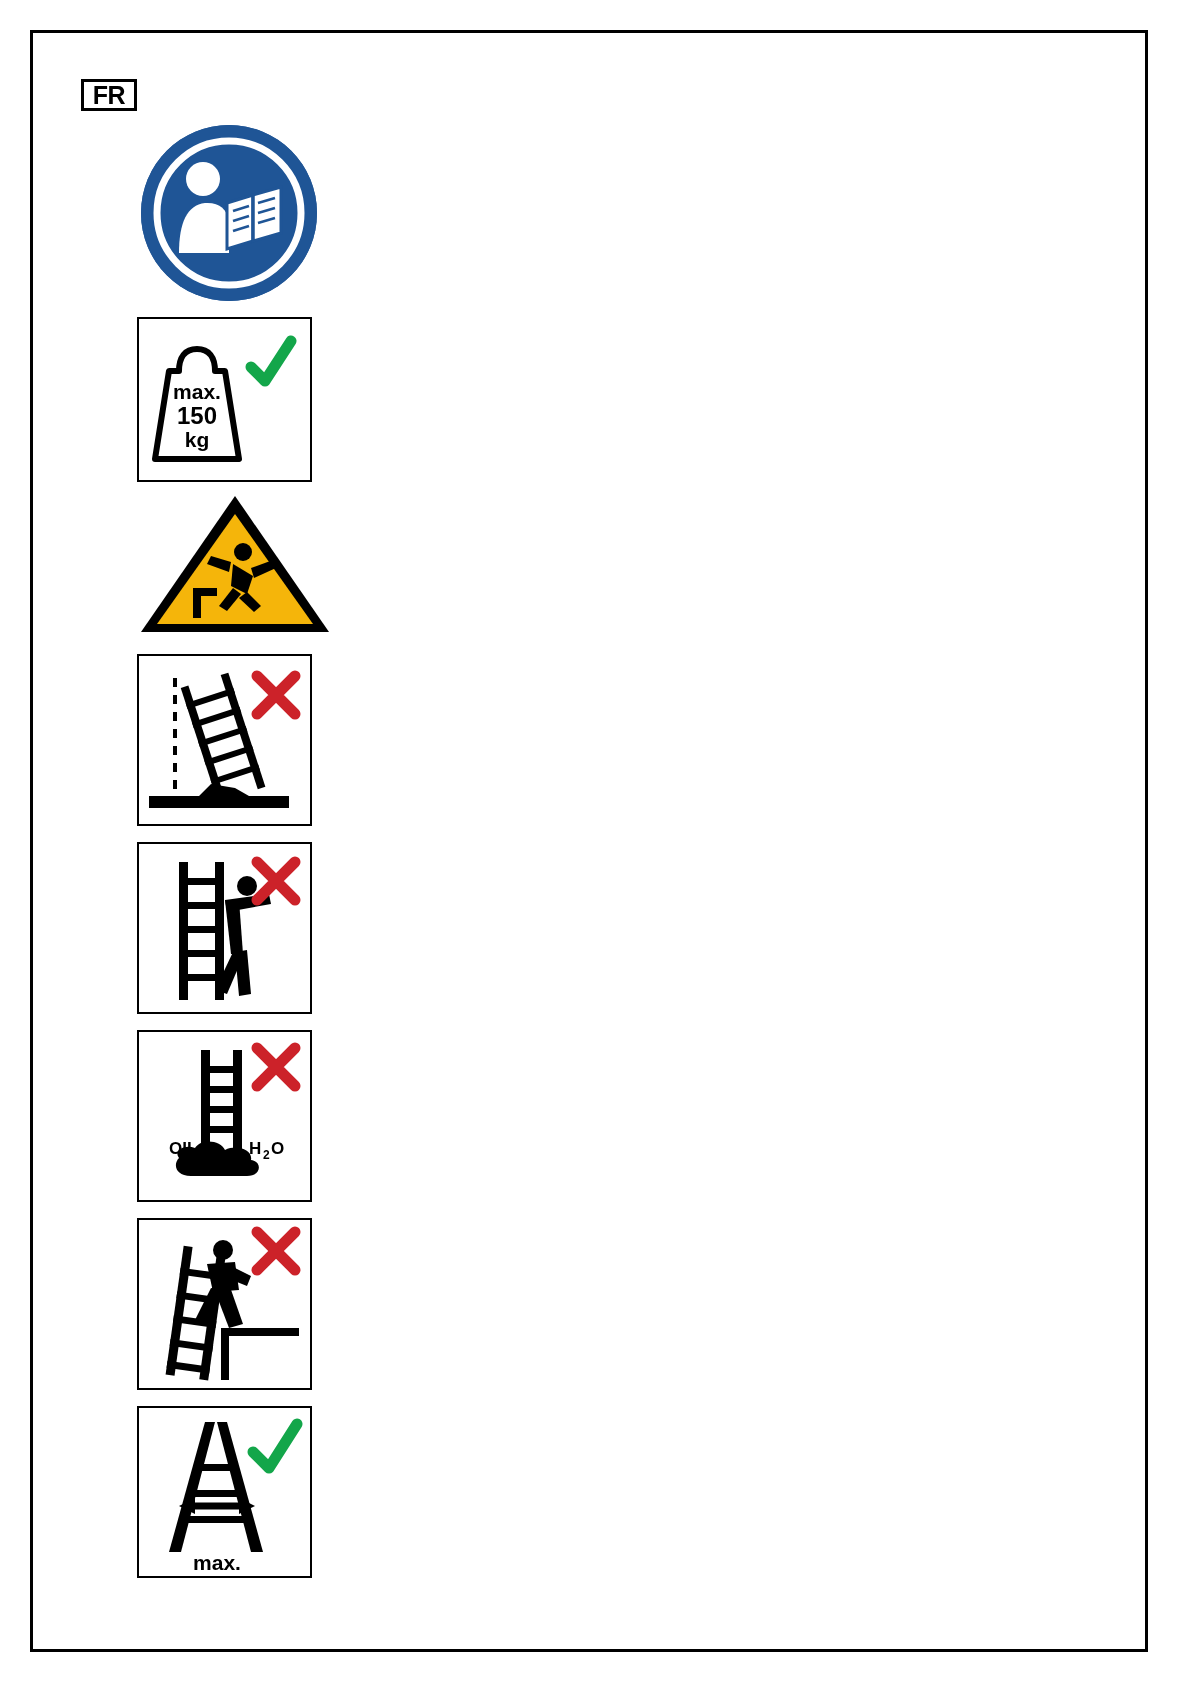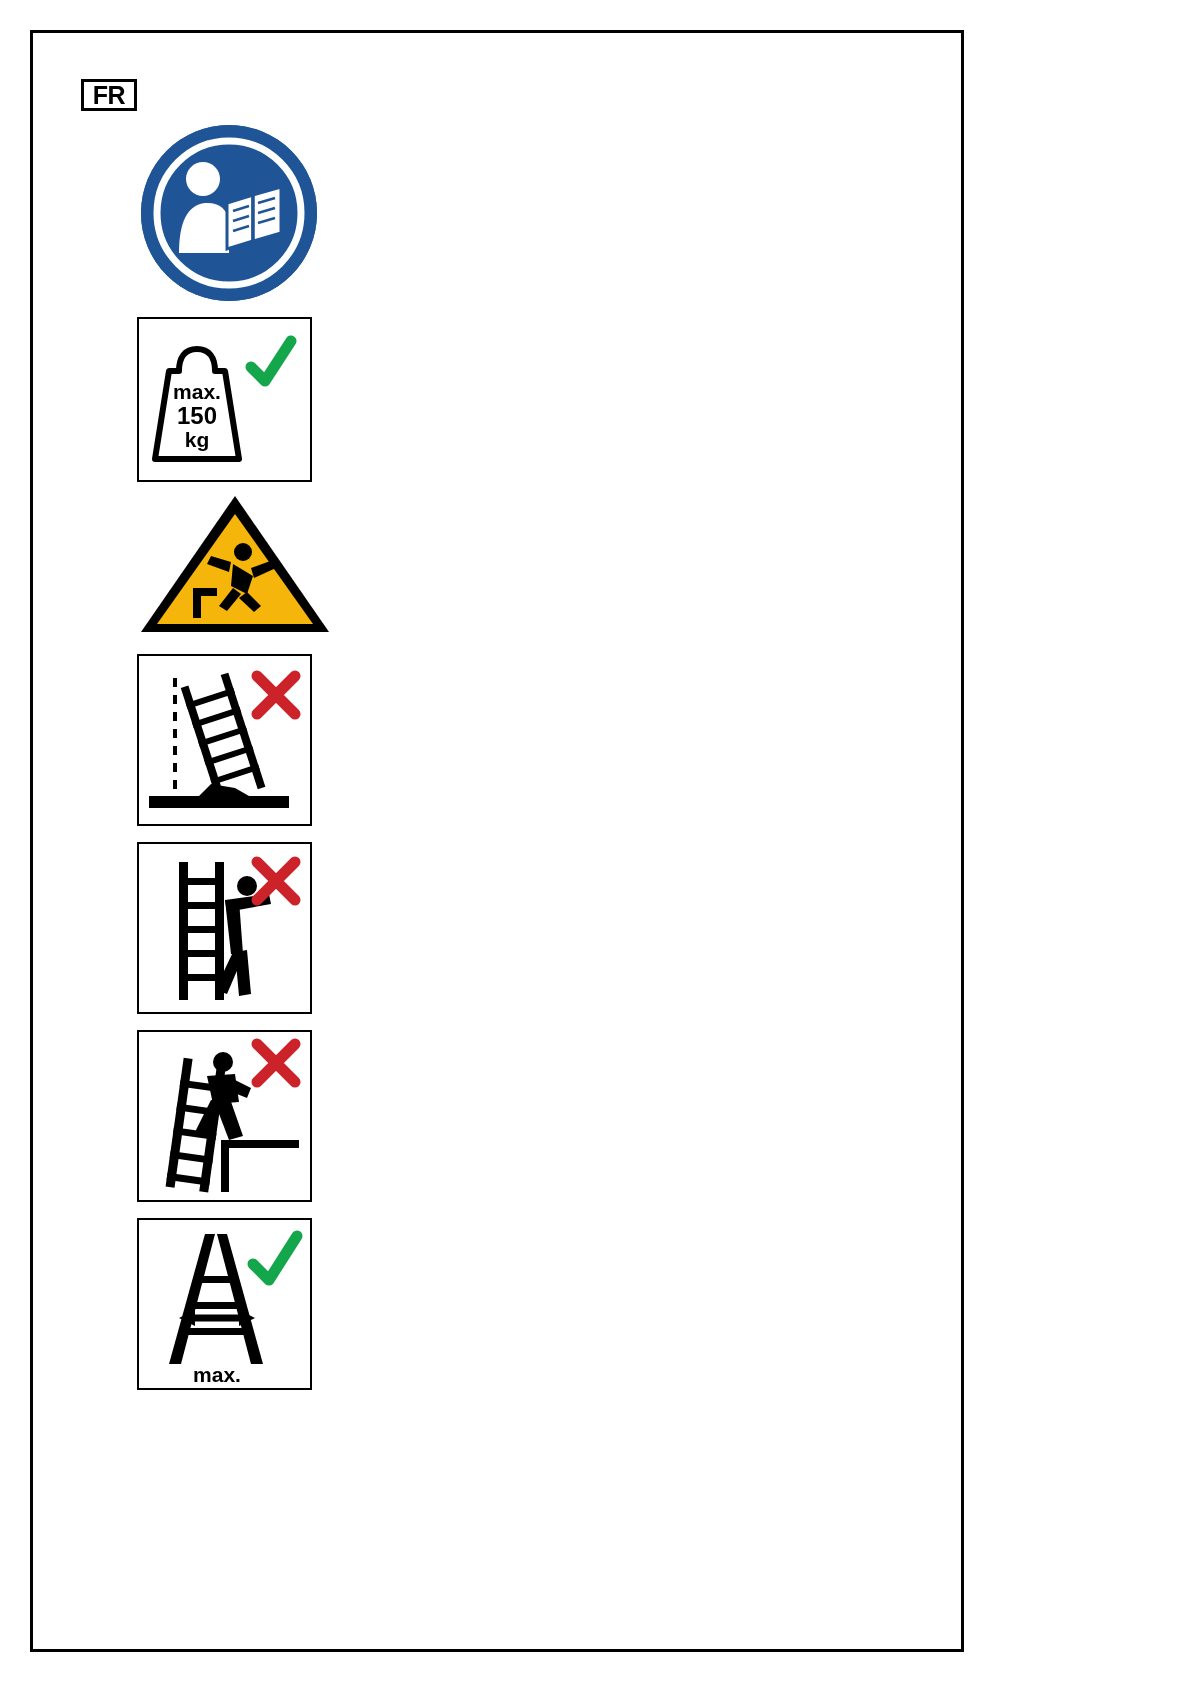--- a/index.html
+++ b/index.html
@@ -20,7 +20,7 @@
     position: absolute;
     left: 30px;
     top: 30px;
-    width: 934px;
+    width: 1118px;
     height: 1622px;
     border: 3px solid #000000;
     box-sizing: border-box;

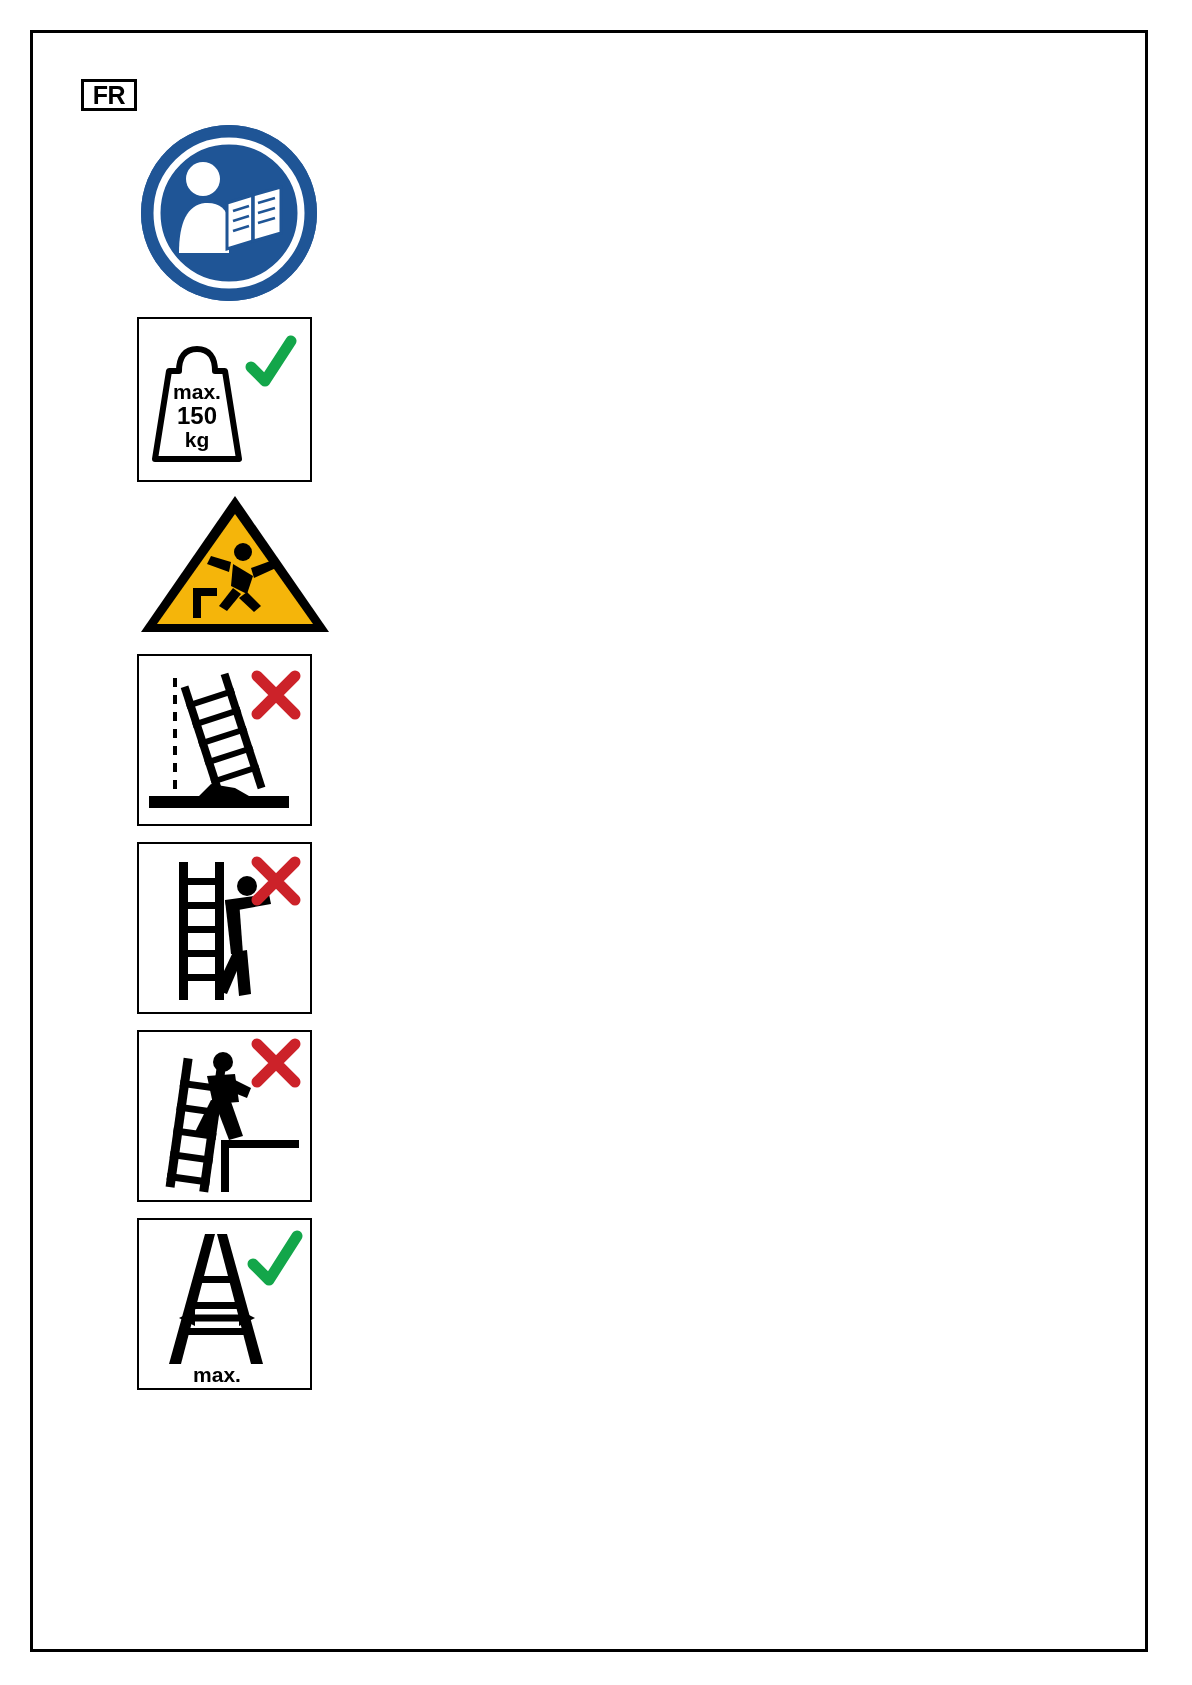--- a/index.html
+++ b/index.html
@@ -190,6 +190,26 @@
         </svg>
       </div>
 
+      <div class="box-sign tall">
+        <svg width="171" height="168" viewBox="0 0 171 168">
+
+          <rect x="62" y="18" width="9" height="110" fill="#000000"></rect>
+          <rect x="94" y="18" width="9" height="110" fill="#000000"></rect>
+          <rect x="62" y="34" width="41" height="7" fill="#000000"></rect>
+          <rect x="62" y="54" width="41" height="7" fill="#000000"></rect>
+          <rect x="62" y="74" width="41" height="7" fill="#000000"></rect>
+          <rect x="62" y="94" width="41" height="7" fill="#000000"></rect>
+
+          <path d="M40 126 C34 118 46 112 56 116 C62 106 82 108 86 118 C98 112 114 118 112 128
+                   C124 130 122 144 108 144 L52 144 C36 144 34 132 40 126 Z" fill="#000000"></path>
+          <text x="30" y="122" font-family="'Liberation Sans', sans-serif" font-size="17" font-weight="bold" fill="#000000">OIL</text>
+          <text x="110" y="122" font-family="'Liberation Sans', sans-serif" font-size="17" font-weight="bold" fill="#000000">H</text>
+          <text x="124" y="127" font-family="'Liberation Sans', sans-serif" font-size="12" font-weight="bold" fill="#000000">2</text>
+          <text x="132" y="122" font-family="'Liberation Sans', sans-serif" font-size="17" font-weight="bold" fill="#000000">O</text>
+
+          <path d="M118 16 L156 54 M156 16 L118 54" stroke="#cc2229" stroke-width="11" stroke-linecap="round"></path>
+        </svg>
+      </div>
 
       <div class="box-sign tall">
         <svg width="171" height="168" viewBox="0 0 171 168">

